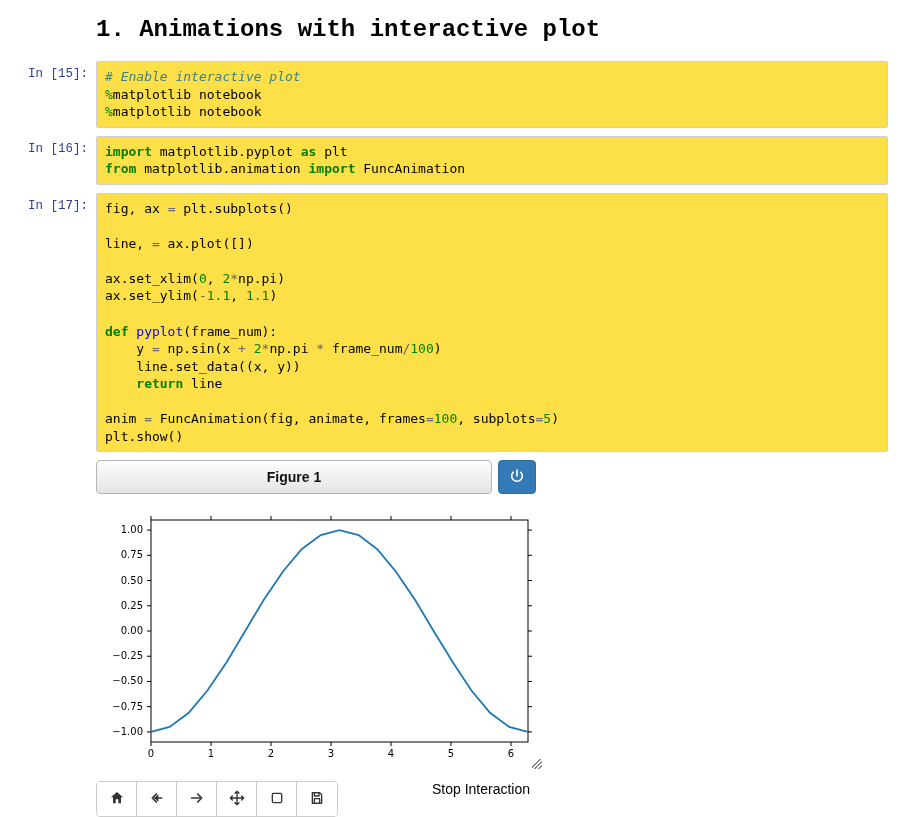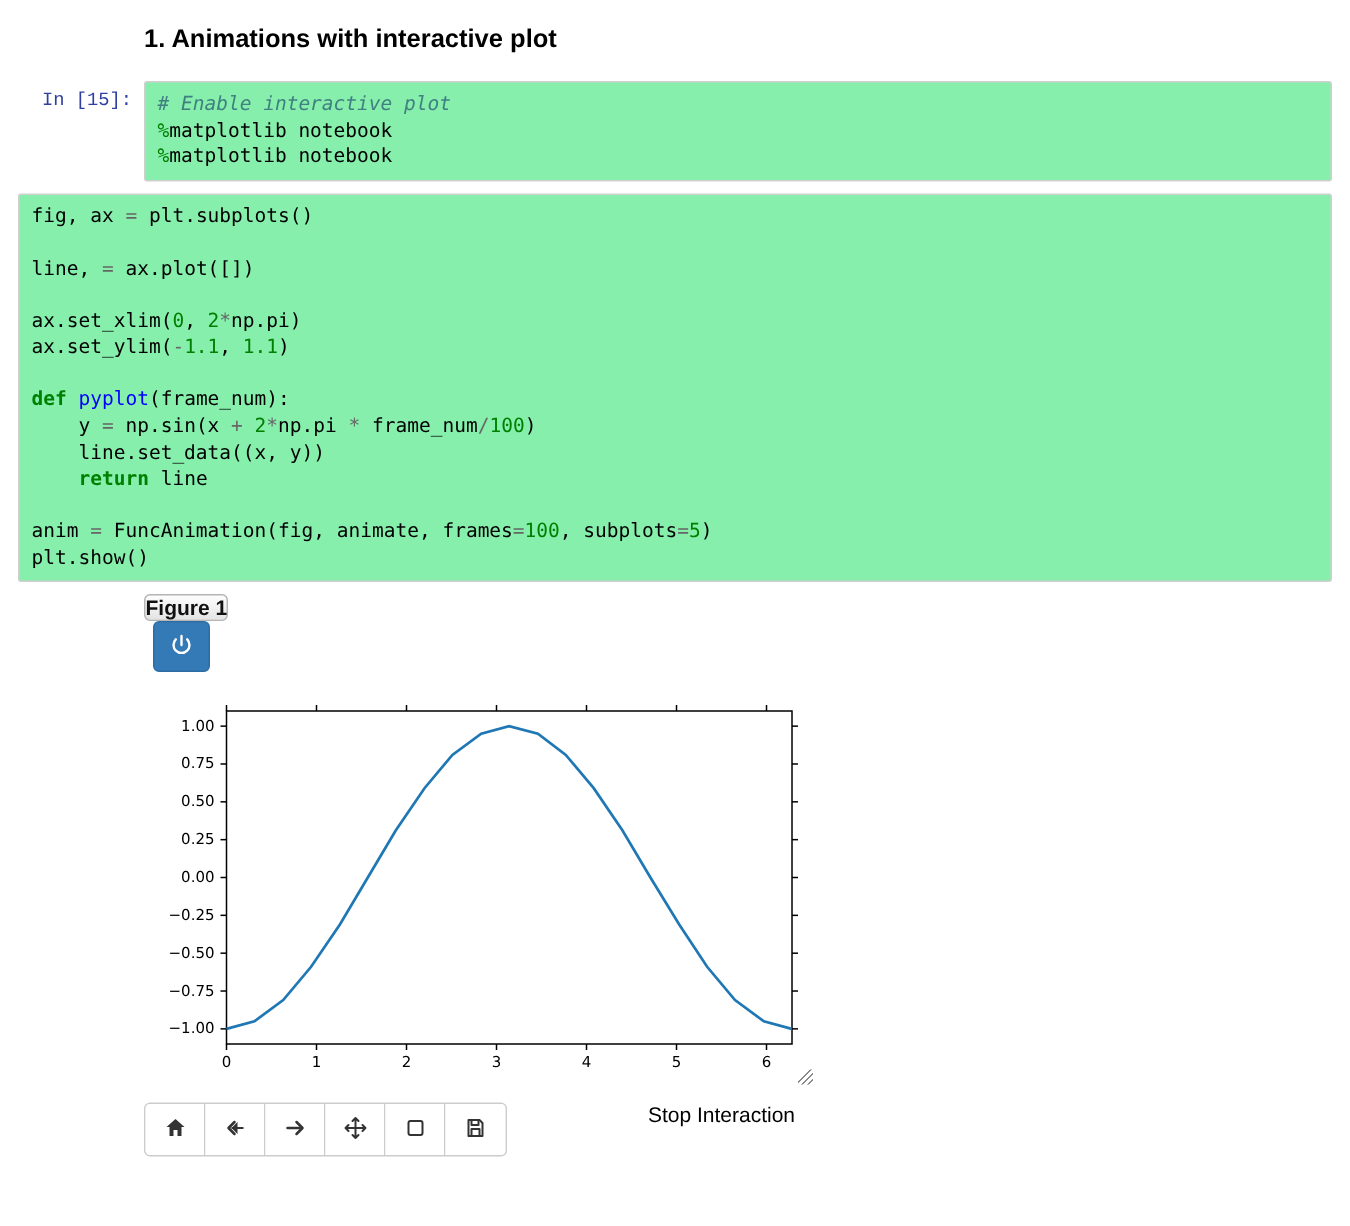--- a/index.html
+++ b/index.html
@@ -13,10 +13,11 @@
     width: 900px;
   }
   .heading {
-    font-size: 17px;
+    font-size: 24px;
     font-weight: 700;
     margin: 4px 0 18px 84px;
     color: #000;
+    font-family: Liberation Mono, monospace;
   }
   .cell {
     display: flex;

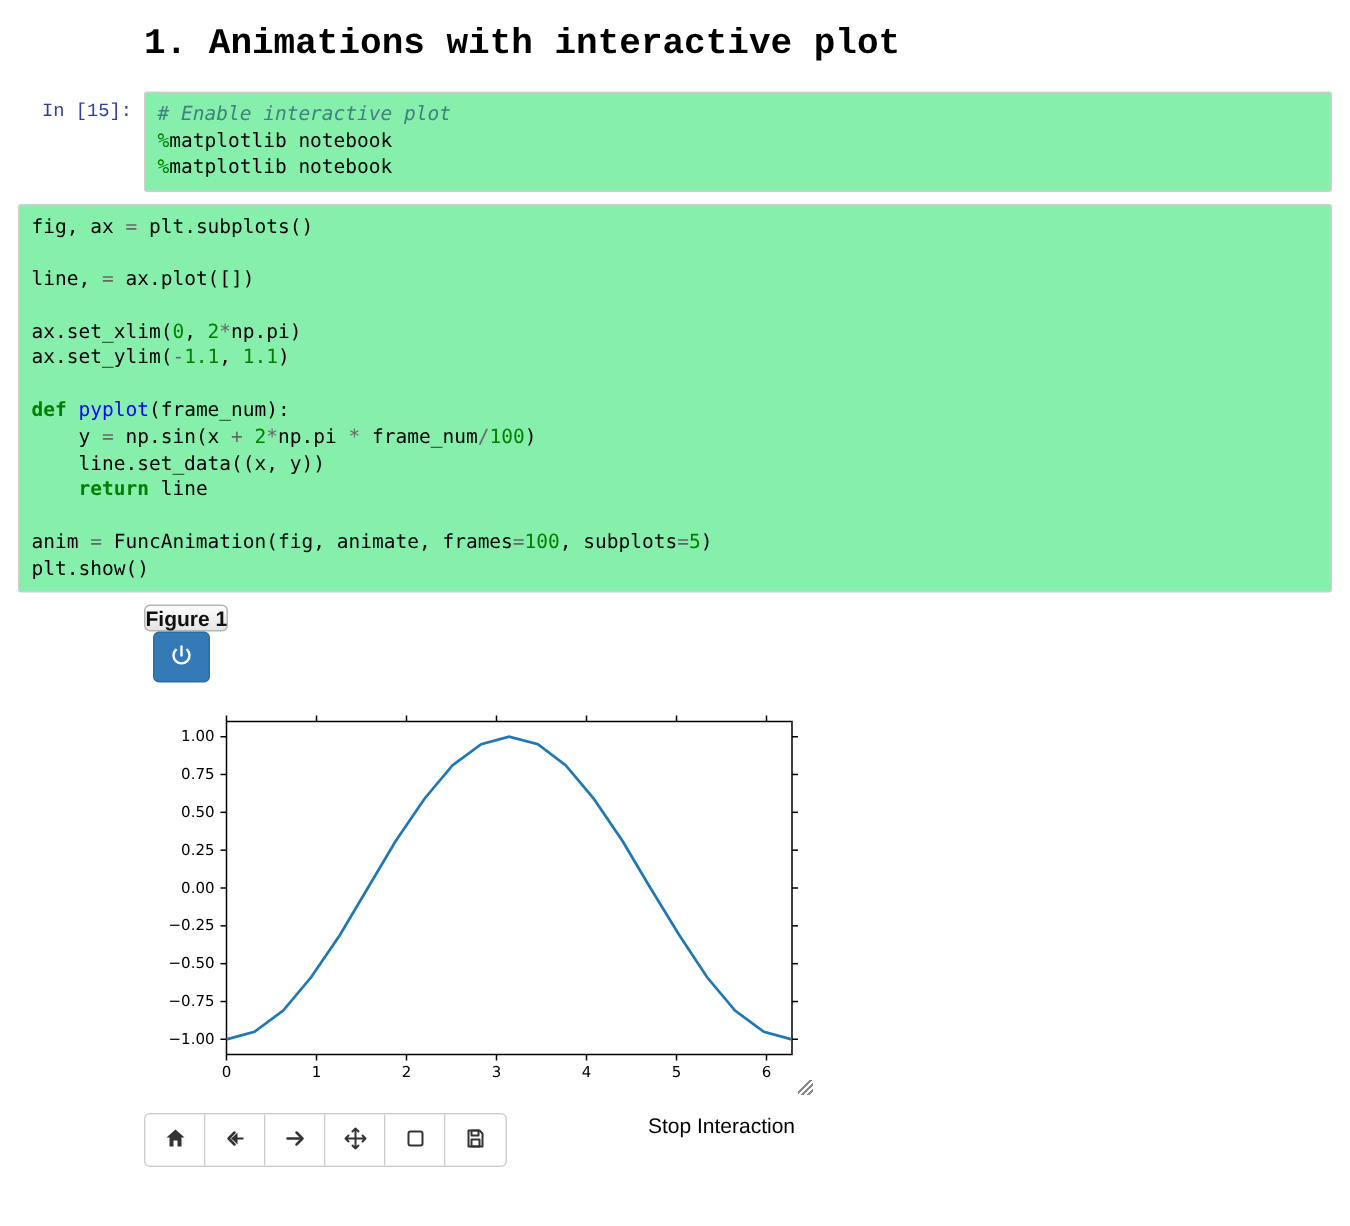--- a/index.html
+++ b/index.html
@@ -36,7 +36,7 @@
   .input-area {
     flex: 1;
     border: 1px solid #cfcfcf;
-    background: #86efac;
+    background: #fde047;
     border-radius: 2px;
     padding: 6px 8px;
     font-family: "Menlo", "DejaVu Sans Mono", Consolas, monospace;

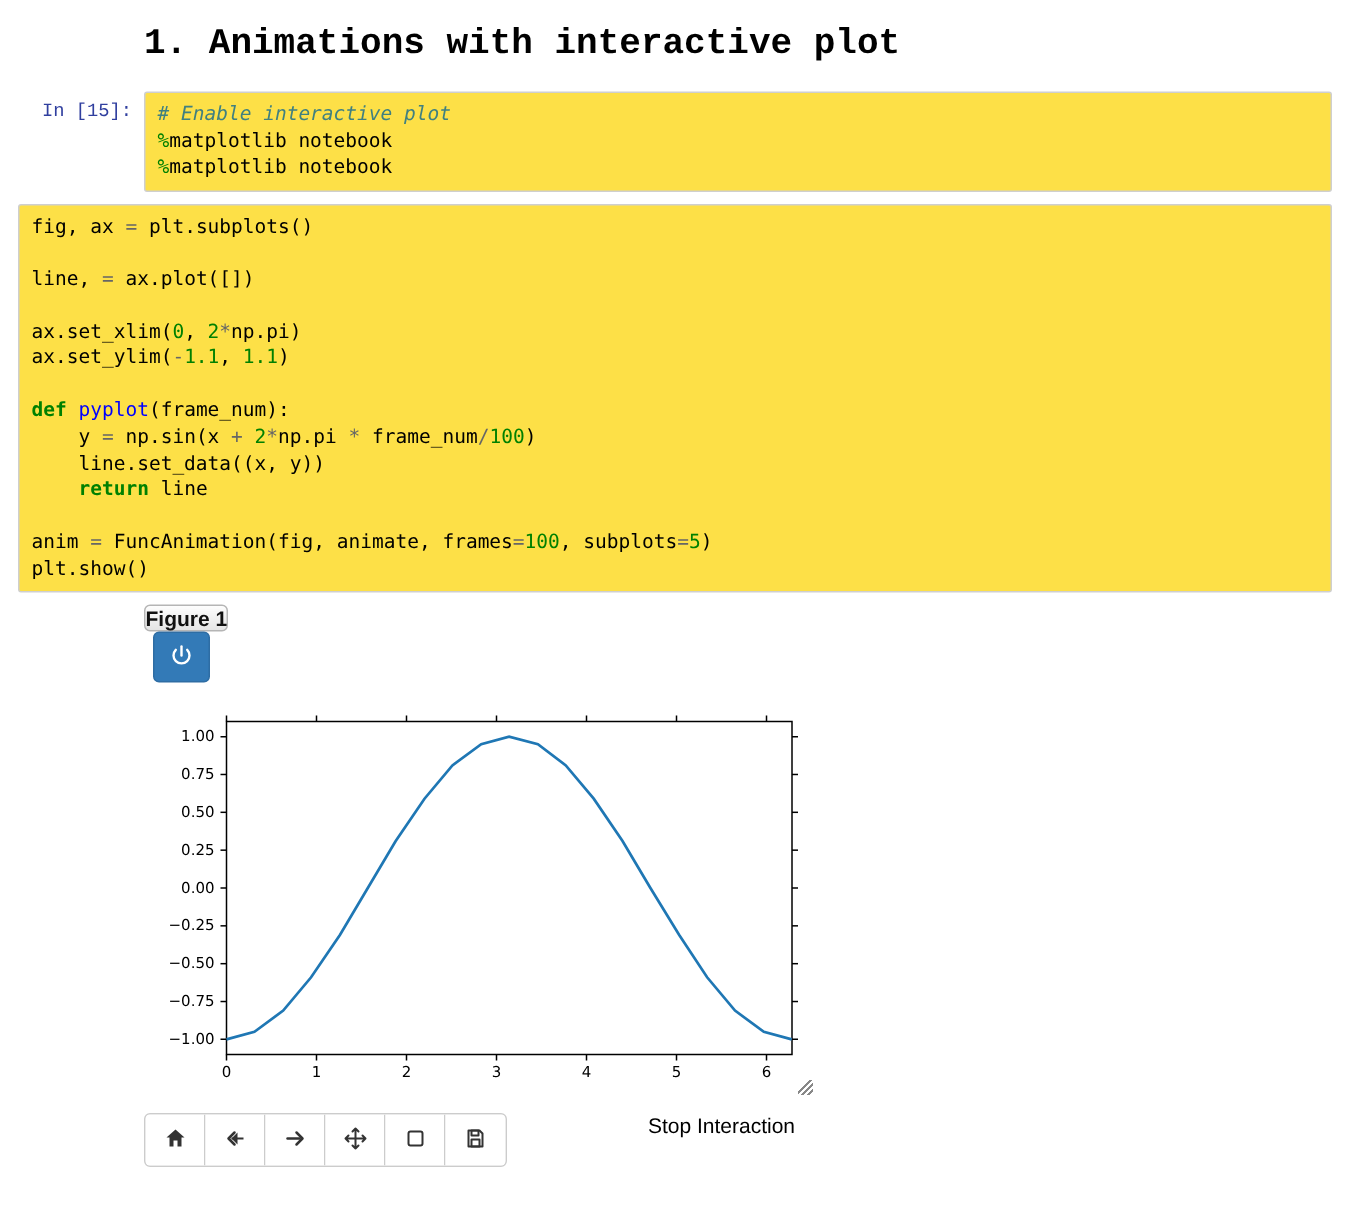--- a/index.html
+++ b/index.html
@@ -157,6 +157,11 @@
       <div class="input-area"><span class="cmnt"># Enable interactive plot</span>
 <span class="magic">%</span><span class="name">matplotlib notebook</span>
 <span class="magic">%</span><span class="name">matplotlib notebook</span></div>
+    </div>
+    <div class="cell">
+      <div class="prompt">In [16]:</div>
+      <div class="input-area"><span class="kwd">import</span><span class="name"> matplotlib.pyplot </span><span class="kwd">as</span><span class="name"> plt</span>
+<span class="kwd">from</span><span class="name"> matplotlib.animation </span><span class="kwd">import</span><span class="name"> FuncAnimation</span></div>
     </div>
     <div class="cell">
       <div class="input-area"><span class="name">fig, ax </span><span class="op">=</span><span class="name"> plt.subplots()</span>

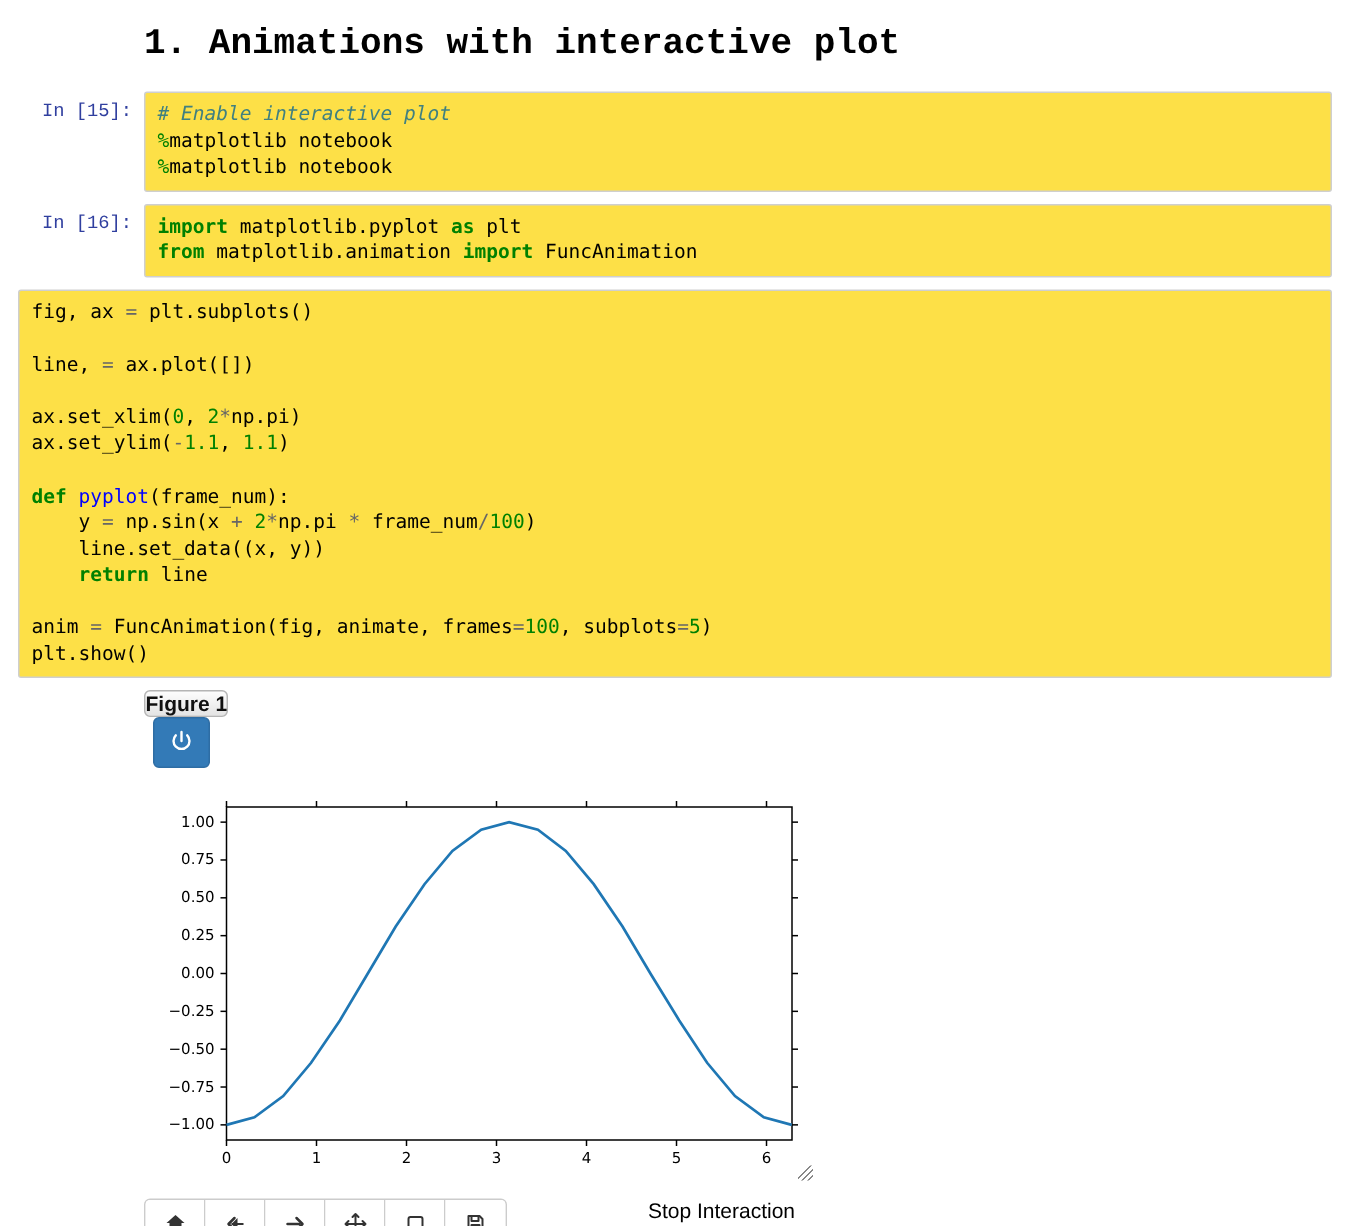--- a/index.html
+++ b/index.html
@@ -164,6 +164,7 @@
 <span class="kwd">from</span><span class="name"> matplotlib.animation </span><span class="kwd">import</span><span class="name"> FuncAnimation</span></div>
     </div>
     <div class="cell">
+      <div class="prompt">In [17]:</div>
       <div class="input-area"><span class="name">fig, ax </span><span class="op">=</span><span class="name"> plt.subplots()</span>
 
 <span class="name">line, </span><span class="op">=</span><span class="name"> ax.plot([])</span>

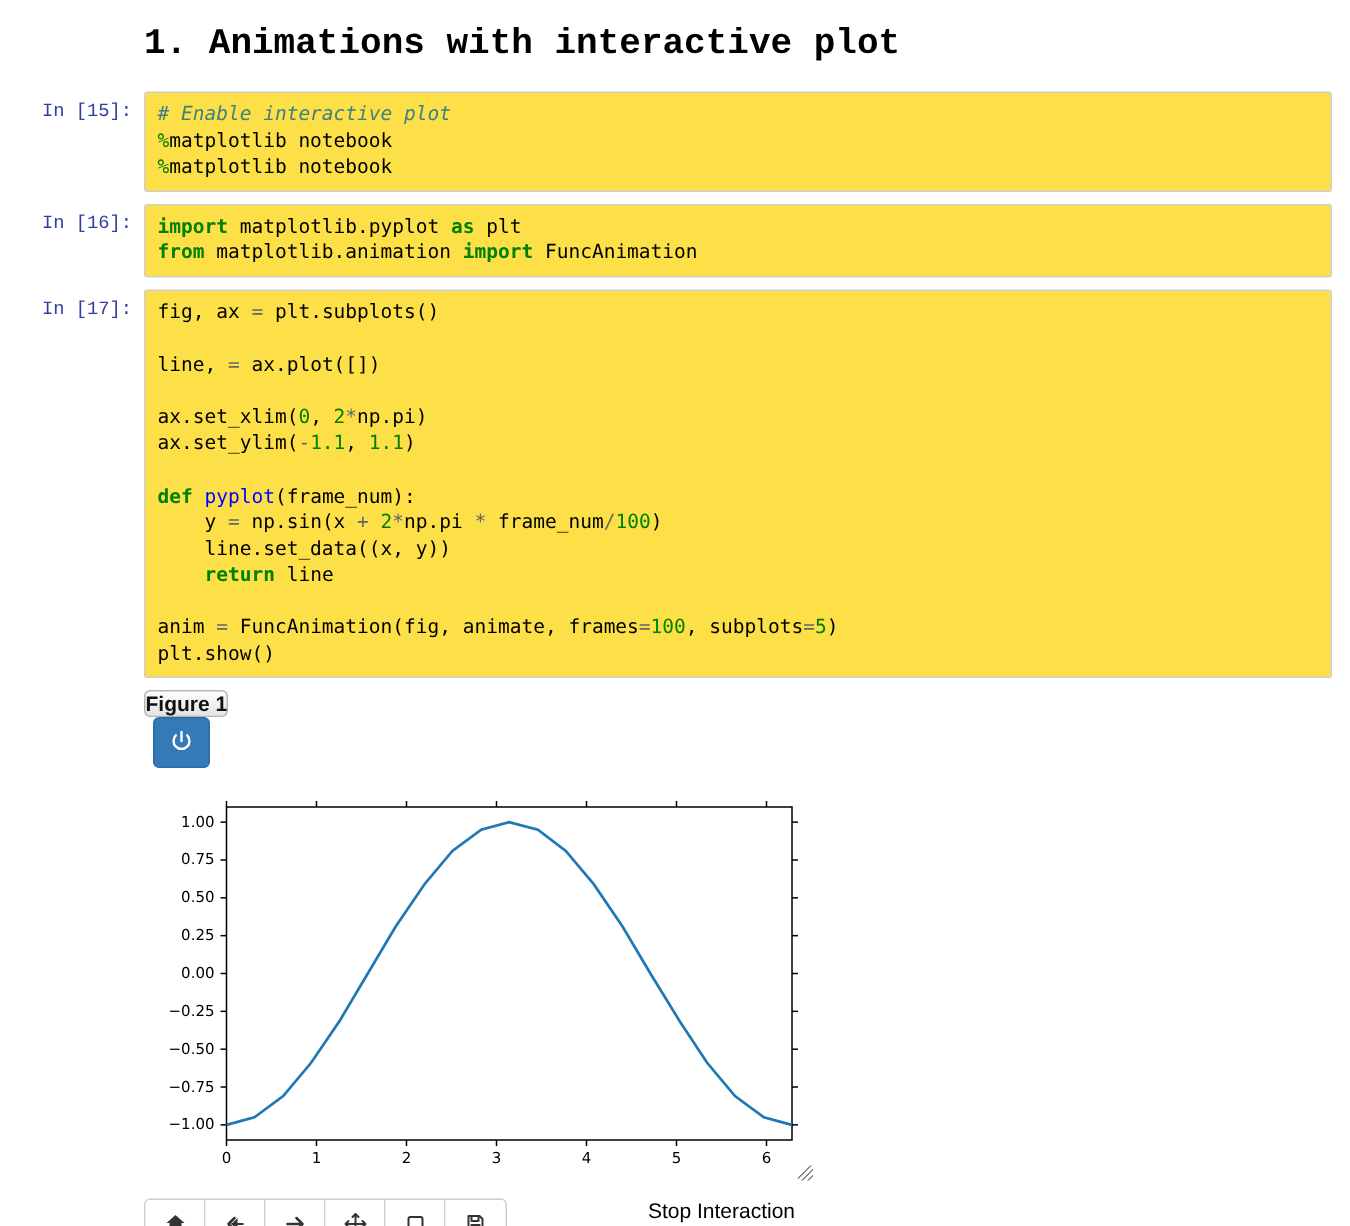--- a/index.html
+++ b/index.html
@@ -62,9 +62,8 @@
   .fig-header {
     display: flex;
     align-items: flex-start;
-    width: 526px;
+    width: 440px;
     margin-bottom: 20px;
-    flex-direction: column;
   }
   .fig-title {
     flex: 1;

